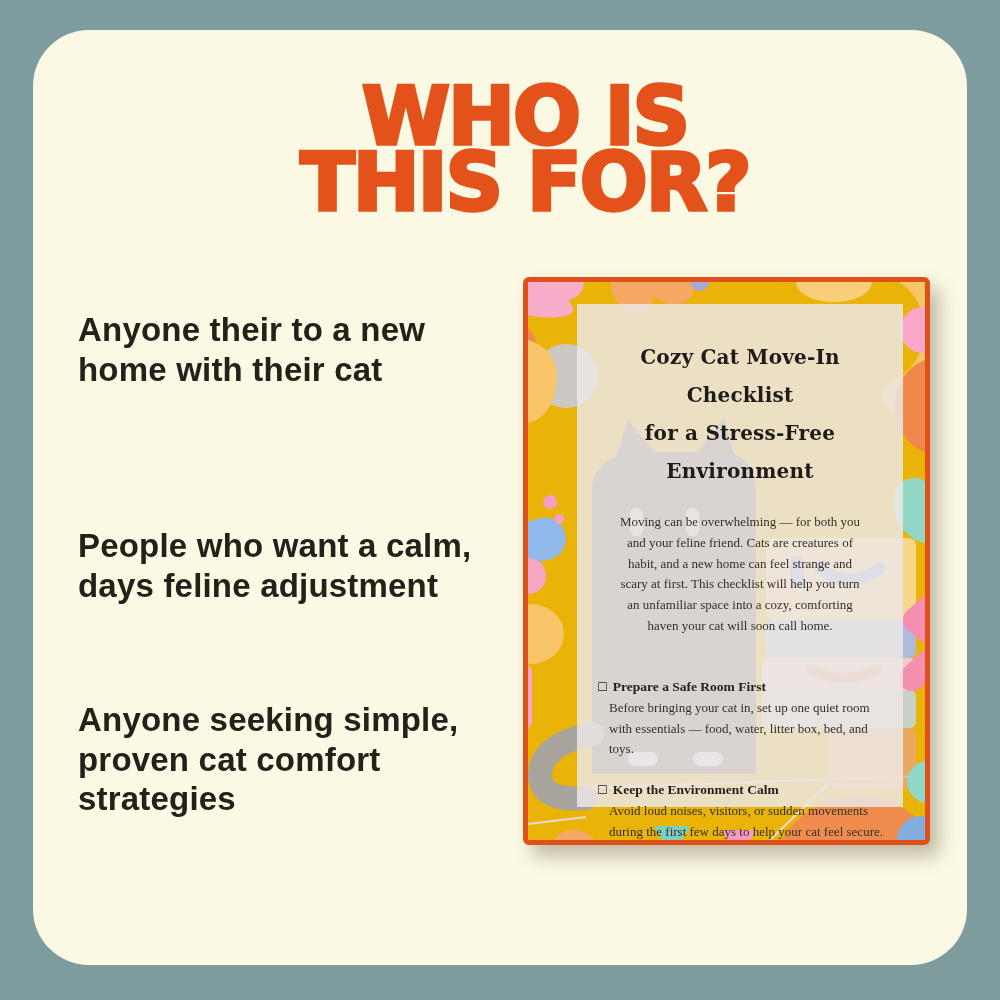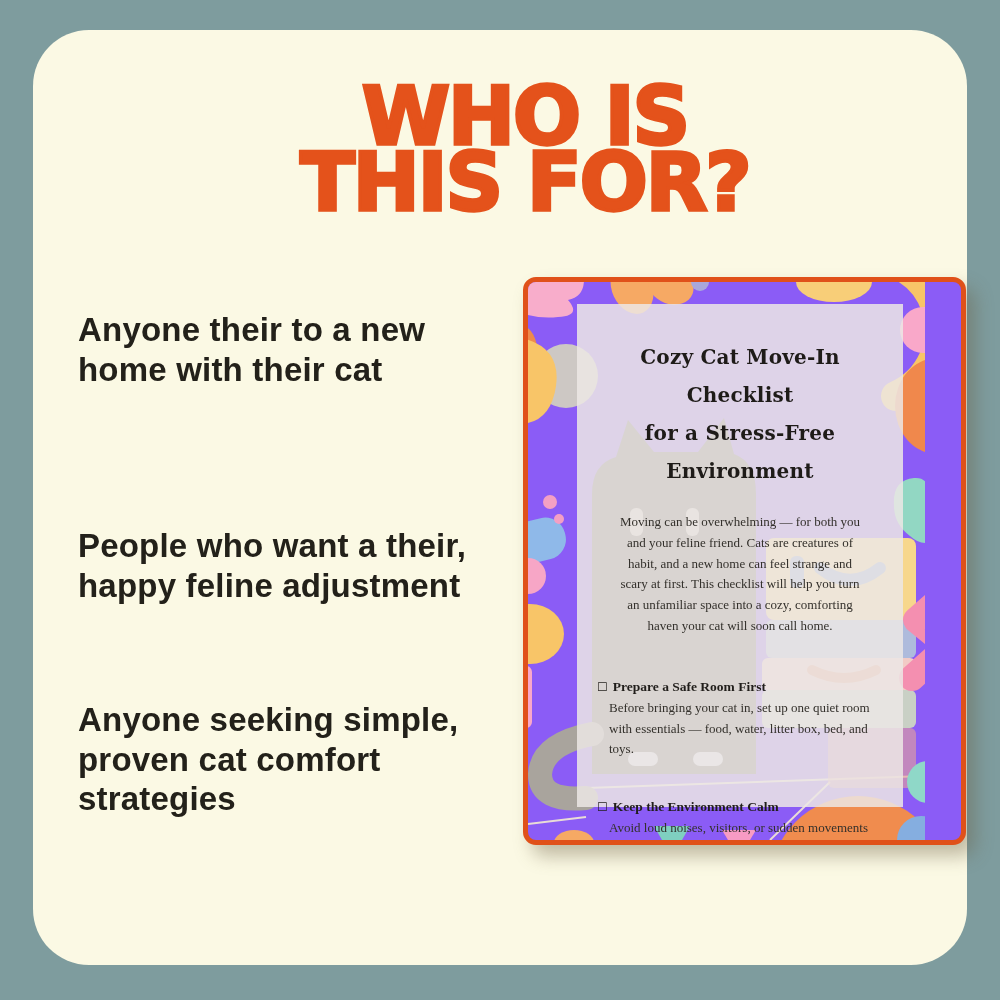--- a/index.html
+++ b/index.html
@@ -38,12 +38,11 @@
   .card{
     position:absolute;left:490px;top:247px;
     width:397px;height:558px;
-    background:#8b5cf6;
+    background:#eab308;
     border:5px solid #E0511A;
-    border-radius:13px;
+    border-radius:6px;
     box-shadow:9px 11px 18px rgba(105,92,64,0.40);
     overflow:hidden;
-    padding-left:36px;
   }
   .decor{position:absolute;left:0;top:0;width:397px;height:558px;}
   .overlay{

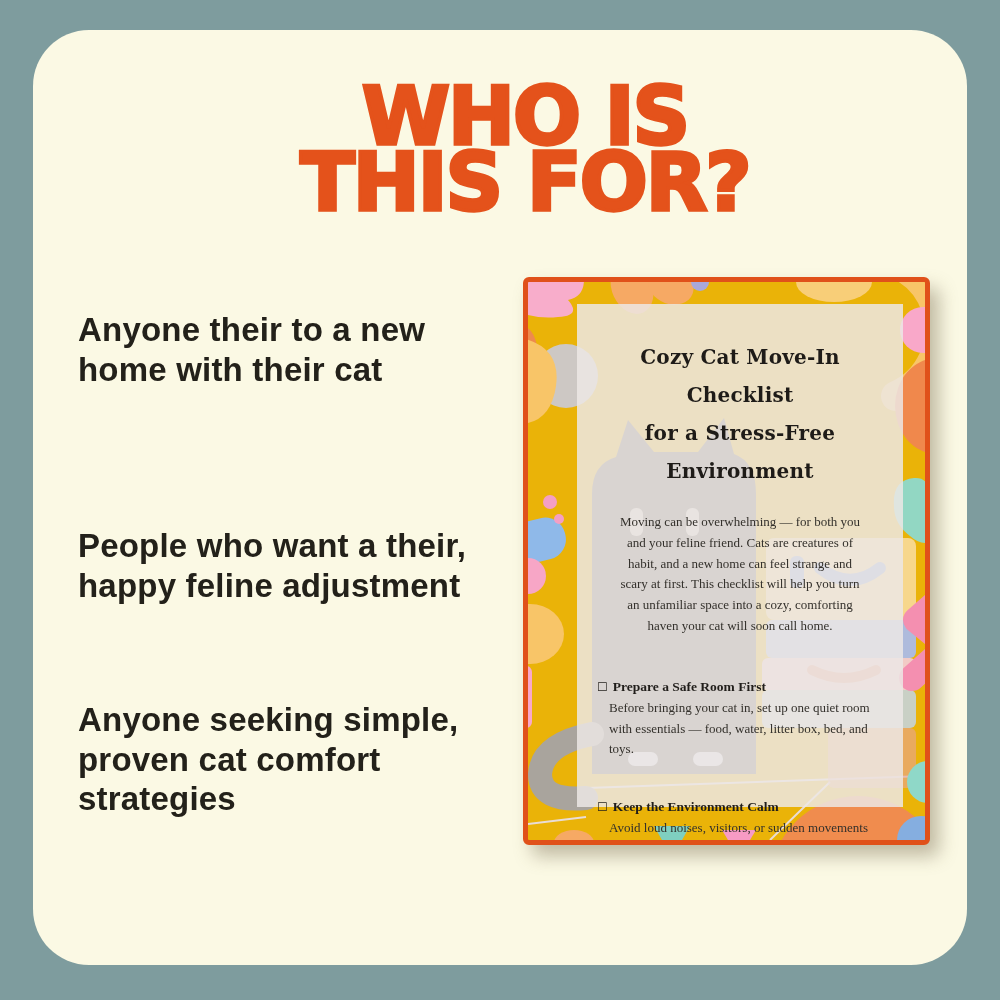--- a/index.html
+++ b/index.html
@@ -81,7 +81,7 @@
     </h1>
 
     <div class="aud aud-1">Anyone their to a new home with their cat</div>
-    <div class="aud aud-2">People who want a their, happy feline adjustment</div>
+    <div class="aud aud-2">People who want a calm, days feline adjustment</div>
     <div class="aud aud-3">Anyone seeking simple, proven cat comfort strategies</div>
 
     <div class="card">

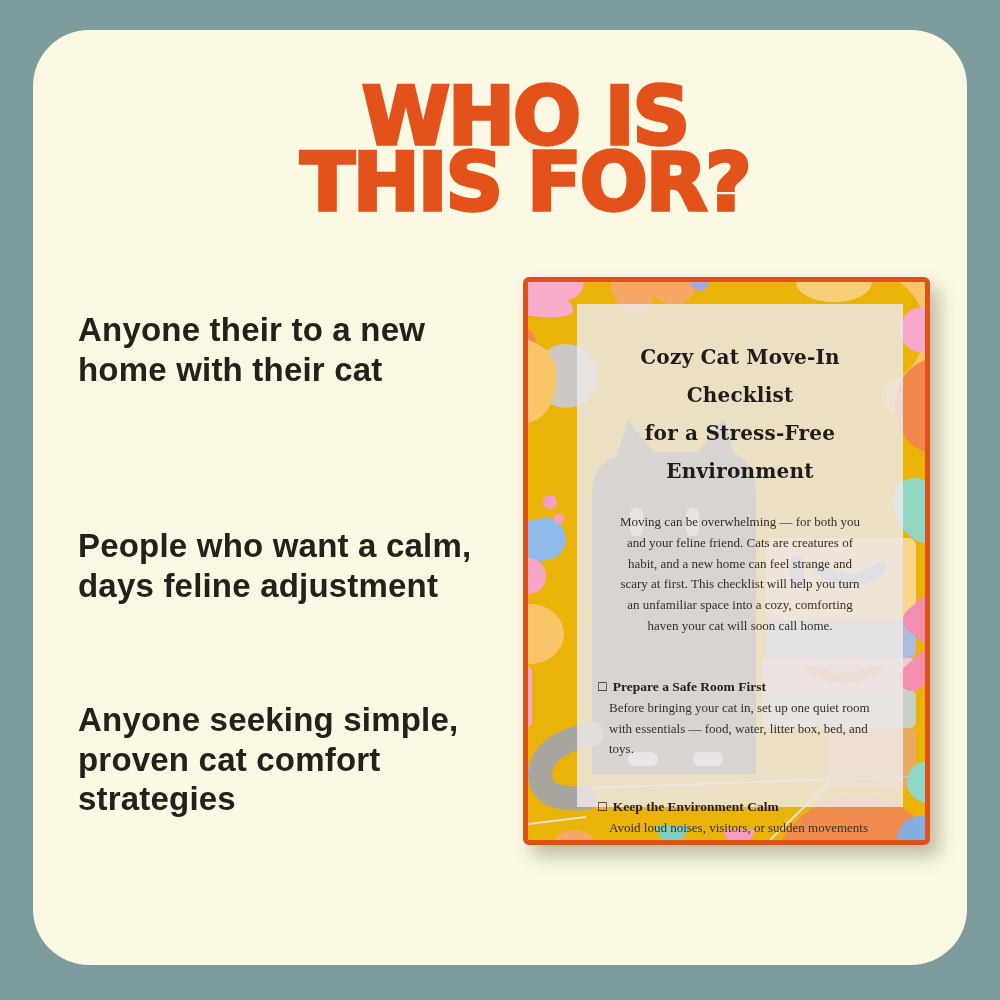--- a/index.html
+++ b/index.html
@@ -64,7 +64,7 @@
     margin:22px 16px 0;font-size:13px;line-height:1.6;
   }
   .check-item{margin-top:42px;text-align:left;}
-  .check-item-2{margin-top:39px;}
+  .check-item-2{margin-top:22px;}
   .check-head{font-size:13.5px;font-weight:bold;color:#211E1B;}
   .cb{font-family:"DejaVu Sans", sans-serif;font-size:12px;font-weight:normal;margin-right:5px;}
   .check-body{margin:3px 0 0 12px;font-size:13px;line-height:1.6;}

